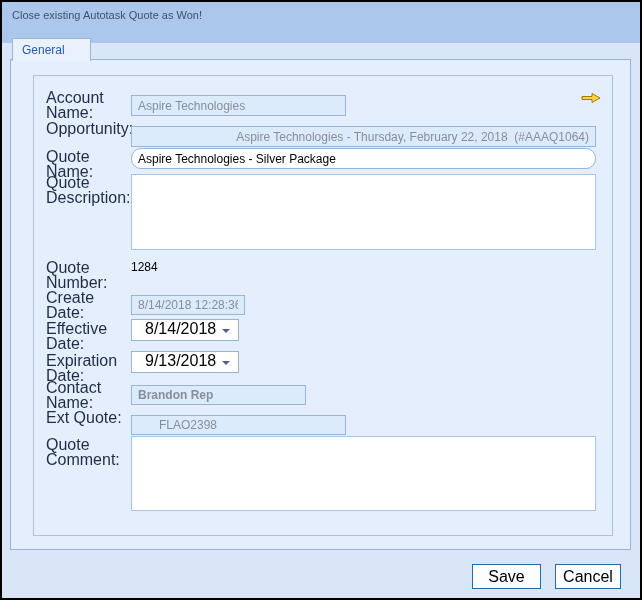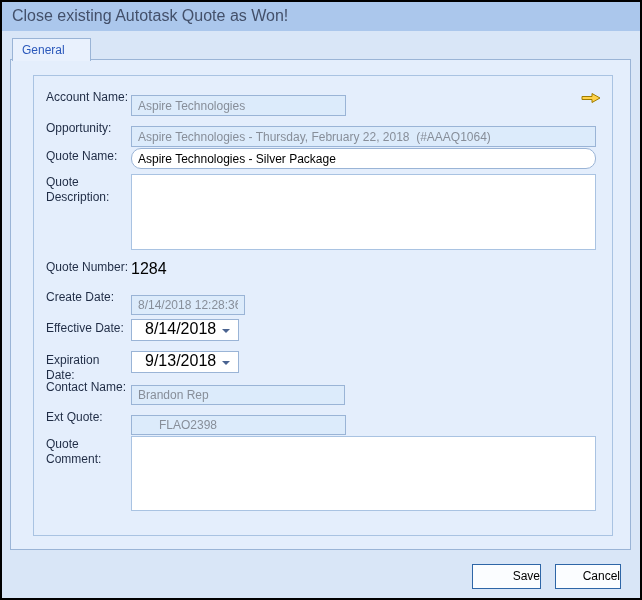--- a/index.html
+++ b/index.html
@@ -9,8 +9,8 @@
     border:2px solid #000; background:#d9e6f7; overflow:hidden;
   }
   .titlebar {
-    position:absolute; left:0; top:0; right:0; height:29px;
-    background:#abc7ec; color:#43506a; font-size:16px; line-height:27px;
+    position:absolute; left:0; top:0; right:0; height:41px;
+    background:#abc7ec; color:#43506a; font-size:11px; line-height:27px;
     padding-left:10px;
   }
   .tab {

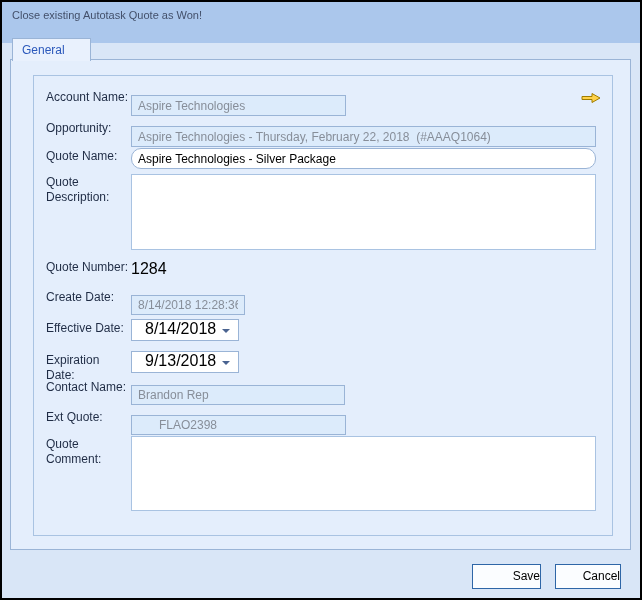--- a/index.html
+++ b/index.html
@@ -27,7 +27,7 @@
     border:1px solid #a9c3e2; background:#e4eefc;
   }
   .lbl {
-    position:absolute; left:12px; color:#1f2c45; font-size:12px; line-height:15px; width:84px;
+    position:absolute; left:12px; color:#1f2c45; font-size:16px; line-height:15px; width:84px;
   }
   .fld {
     position:absolute; height:21px; border:1px solid #9ab4d6;

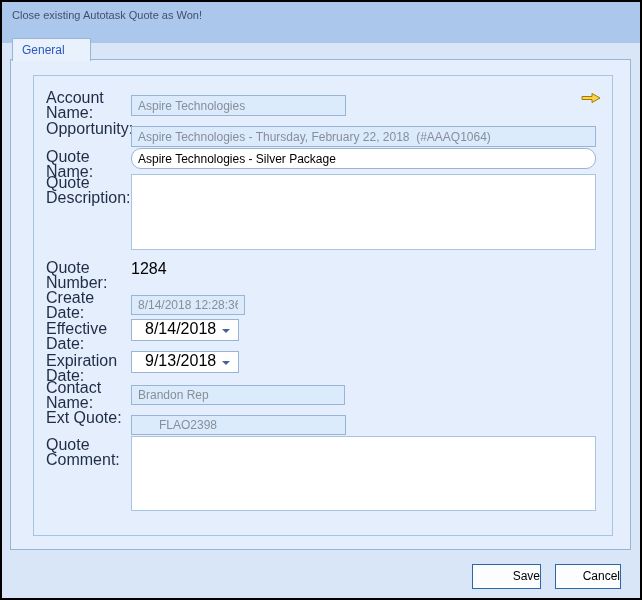--- a/index.html
+++ b/index.html
@@ -84,7 +84,7 @@
       <input class="fld disabled" style="left: 97px; top: 13px; width: 215px;" readonly="" value="Aspire Technologies">
 
       <div class="lbl" style="top:45px">Opportunity:</div>
-      <input class="fld disabled" style="left: 97px; top: 44px; width: 465px;" readonly="" value="Aspire Technologies - Thursday, February 22, 2018  (#AAAQ1064)">
+      <input class="fld disabled" style="left: 97px; top: 44px; width: 465px; text-align: right;" readonly="" value="Aspire Technologies - Thursday, February 22, 2018  (#AAAQ1064)">
 
       <div class="lbl" style="top:73px">Quote Name:</div>
       <input class="fld editable" style="left: 97px; top: 72px; width: 465px; border-radius: 10px;" value="Aspire Technologies - Silver Package">

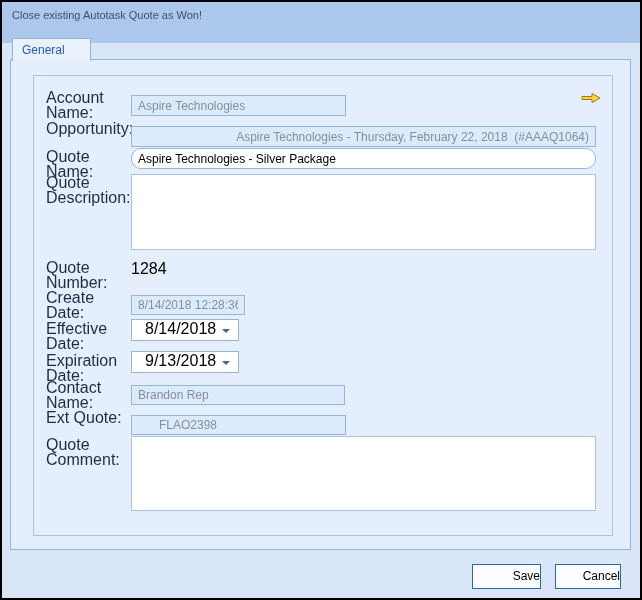--- a/index.html
+++ b/index.html
@@ -40,7 +40,7 @@
     border:1px solid #a9c3e2; resize:none;
     font-family:"Liberation Sans", sans-serif; font-size:12px; padding:2px 6px; color:#000;
   }
-  .static-val { position:absolute; left:97px; color:#000; font-size:16px; }
+  .static-val { position:absolute; left:97px; color:#000; font-size:12px; }
   .combo {
     position:absolute; left:97px; width:108px; height:22px; background:#fff;
     border:1px solid #9ab4d6; font-size:16px; color:#000;

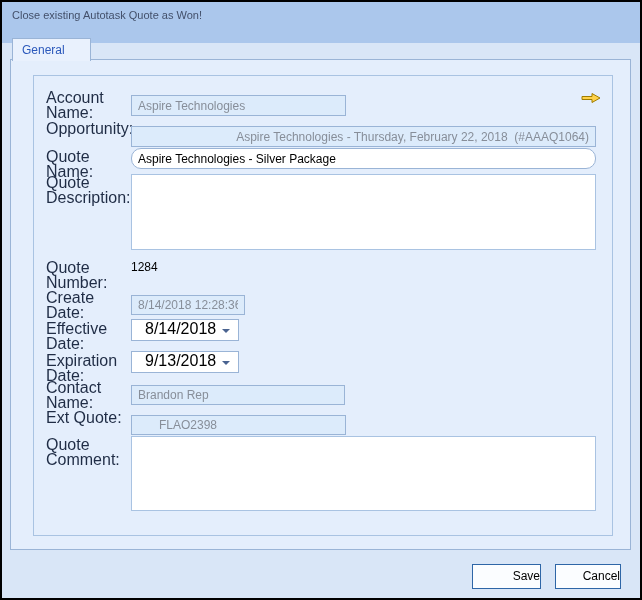--- a/index.html
+++ b/index.html
@@ -111,7 +111,7 @@
       </div>
 
       <div class="lbl" style="top:304px">Contact Name:</div>
-      <input class="fld disabled" style="left: 97px; top: 303px; width: 214px; height: 20px;" readonly="" value="Brandon Rep">
+      <input class="fld disabled" style="left: 97px; top: 303px; width: 175px; height: 20px; font-weight: bold;" readonly="" value="Brandon Rep">
 
       <div class="lbl" style="top:334px">Ext Quote:</div>
       <input class="fld disabled" style="left: 97px; top: 333px; width: 215px; height: 20px; padding-left: 27px;" readonly="" value="FLAO2398">

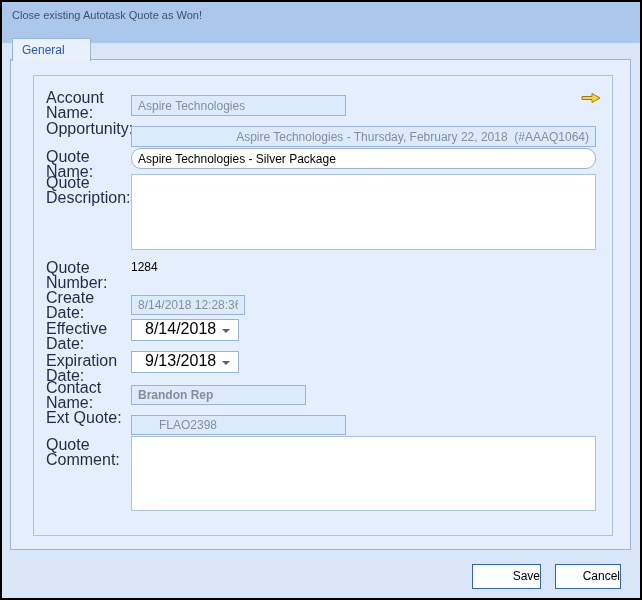--- a/index.html
+++ b/index.html
@@ -54,7 +54,7 @@
   .gold-arrow { position:absolute; right:11px; top:16px; width:20px; height:12px; }
   .btn {
     position:absolute; top:562px; height:25px; background:#fbfdff;
-    border:1px solid #2e66a7; color:#000; font-size:12px; text-align:right;
+    border:1px solid #2e66a7; color:#000; font-size:16px; text-align:center;
     line-height:23px; cursor:default;
   }
   .btn-save { left:470px; width:69px; }

